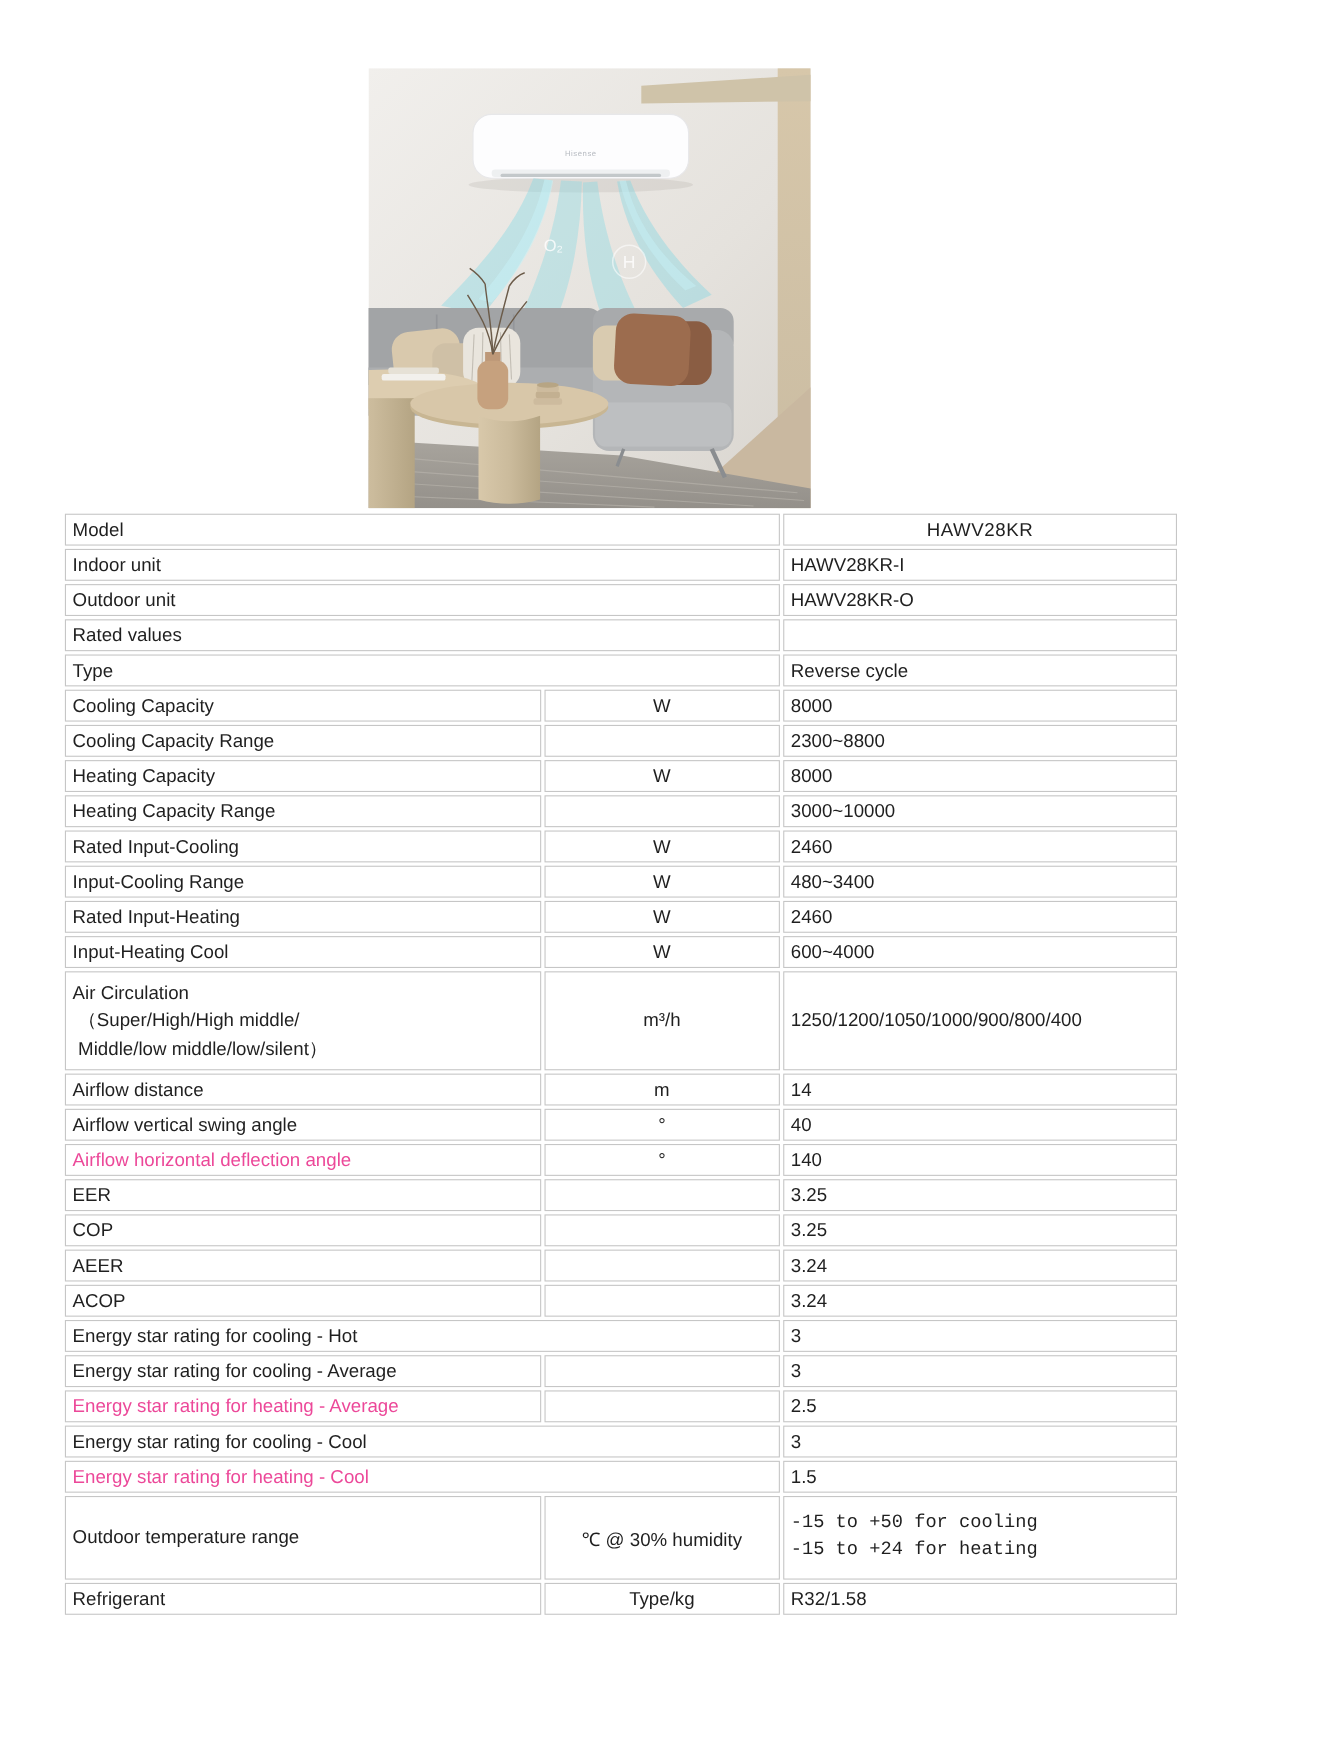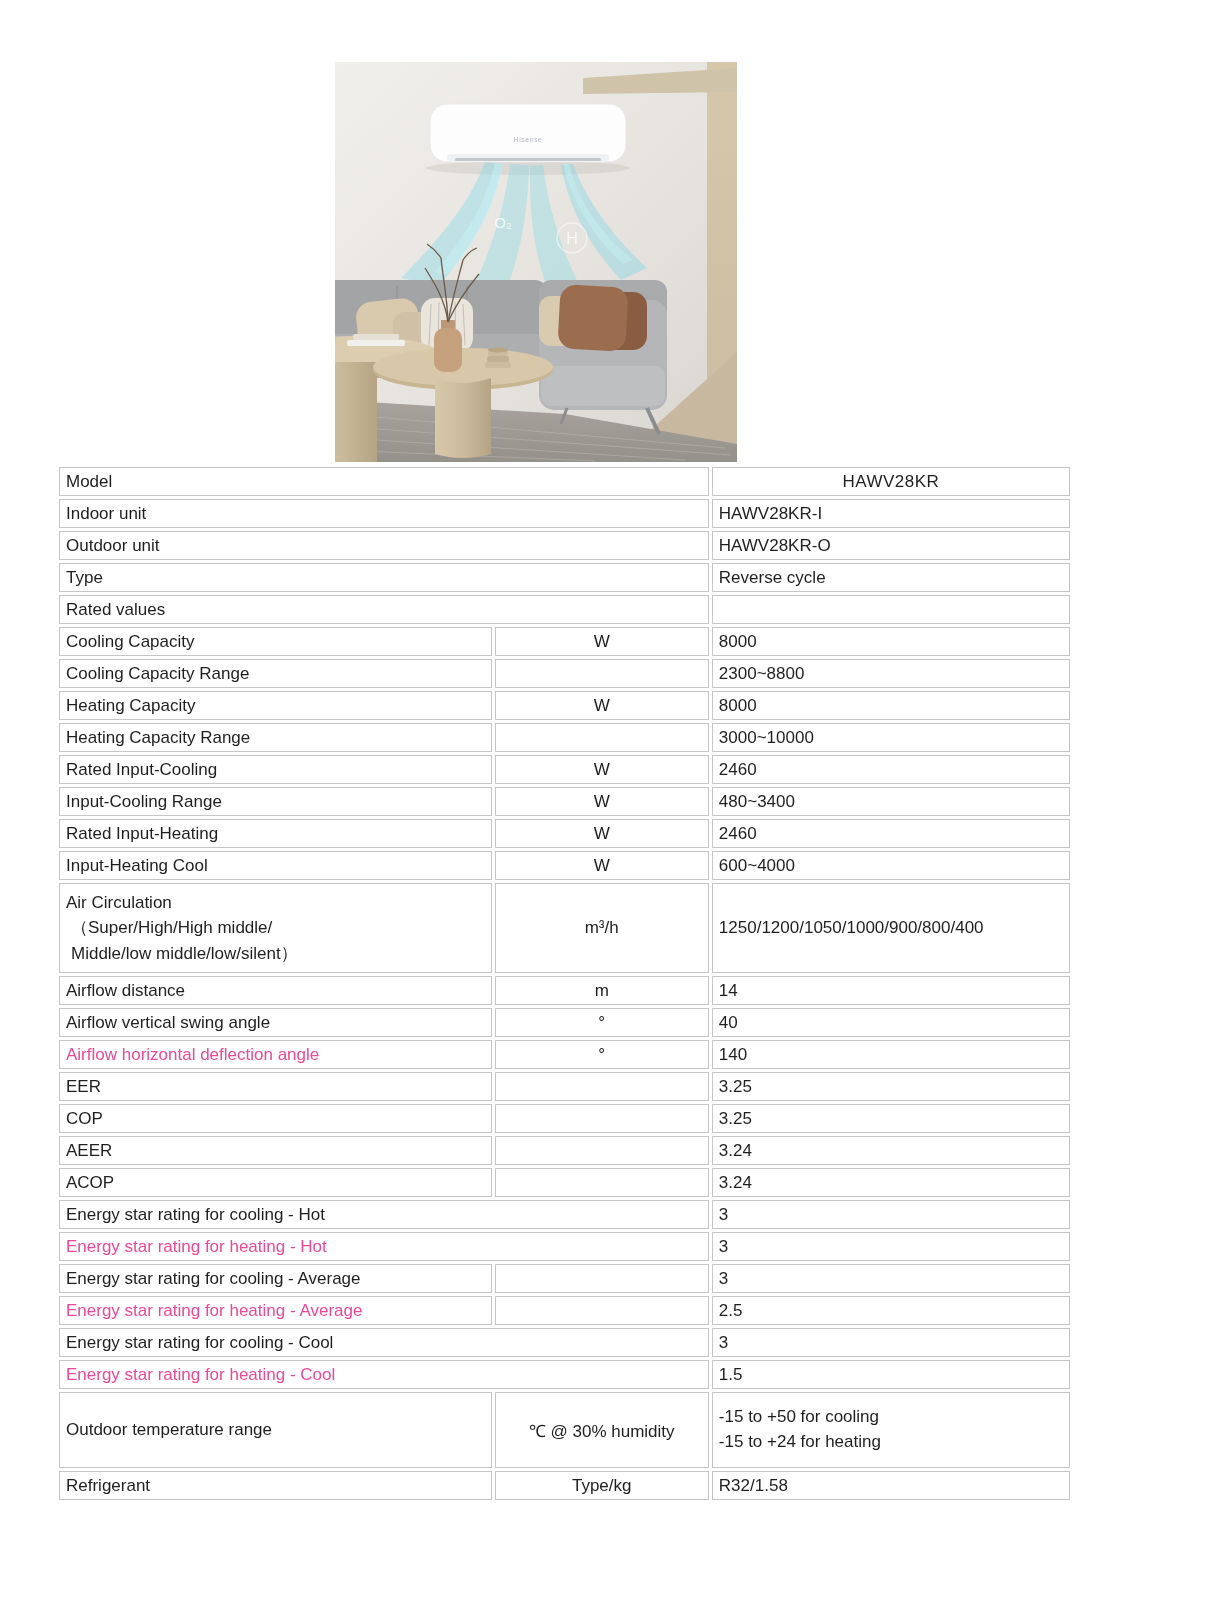--- a/index.html
+++ b/index.html
@@ -188,12 +188,12 @@
         <td class="value">HAWV28KR-O</td>
       </tr>
       <tr>
+        <td class="section rated-cell" colspan="2">Rated values</td>
+        <td class="blank"></td>
+      </tr>
+      <tr>
         <td class="label" colspan="2">Type</td>
         <td class="value">Reverse cycle</td>
-      </tr>
-      <tr>
-        <td class="section rated-cell" colspan="2">Rated values</td>
-        <td class="blank"></td>
       </tr>
 
     <tr>

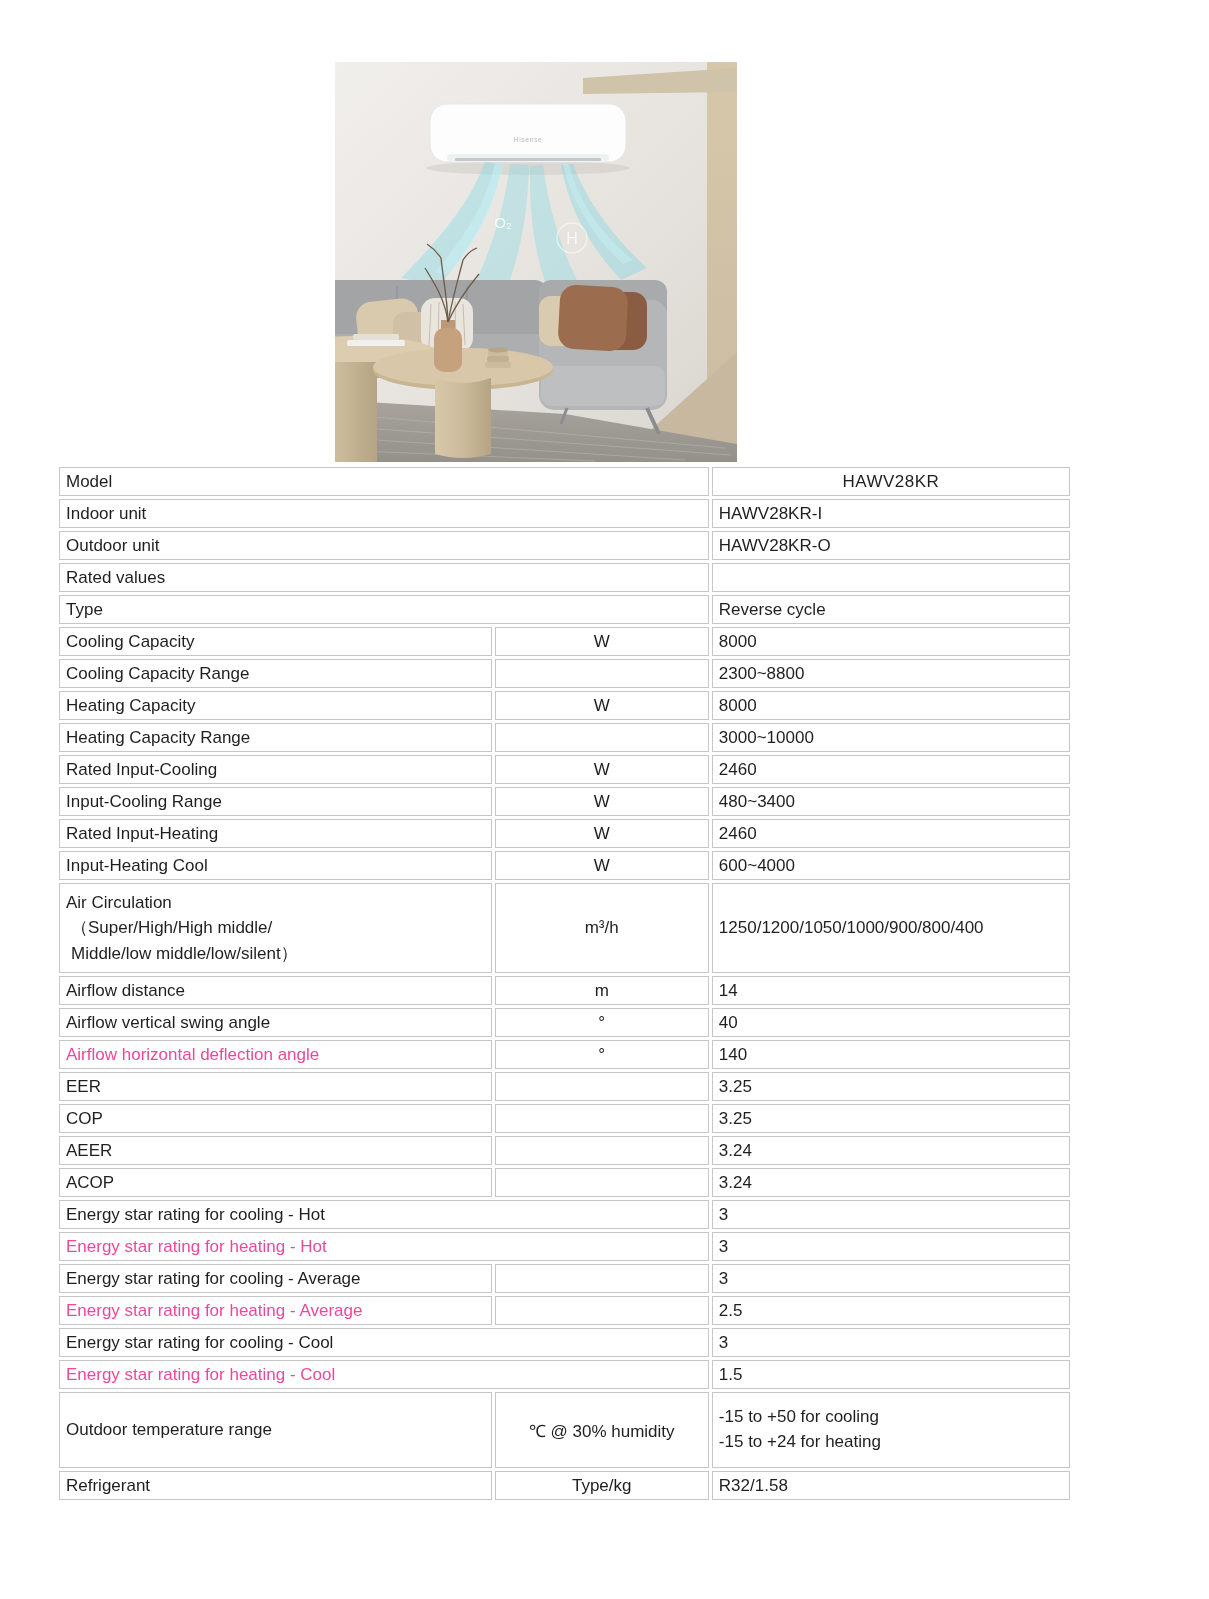--- a/index.html
+++ b/index.html
@@ -285,10 +285,6 @@
           <td class="value">3</td>
         </tr>
         <tr>
-          <td class="label muted" colspan="2">Energy star rating for heating - Hot</td>
-          <td class="value">3</td>
-        </tr>
-        <tr>
           <td class="label">Energy star rating for cooling - Average</td>
           <td class="unit"></td>
           <td class="value">3</td>

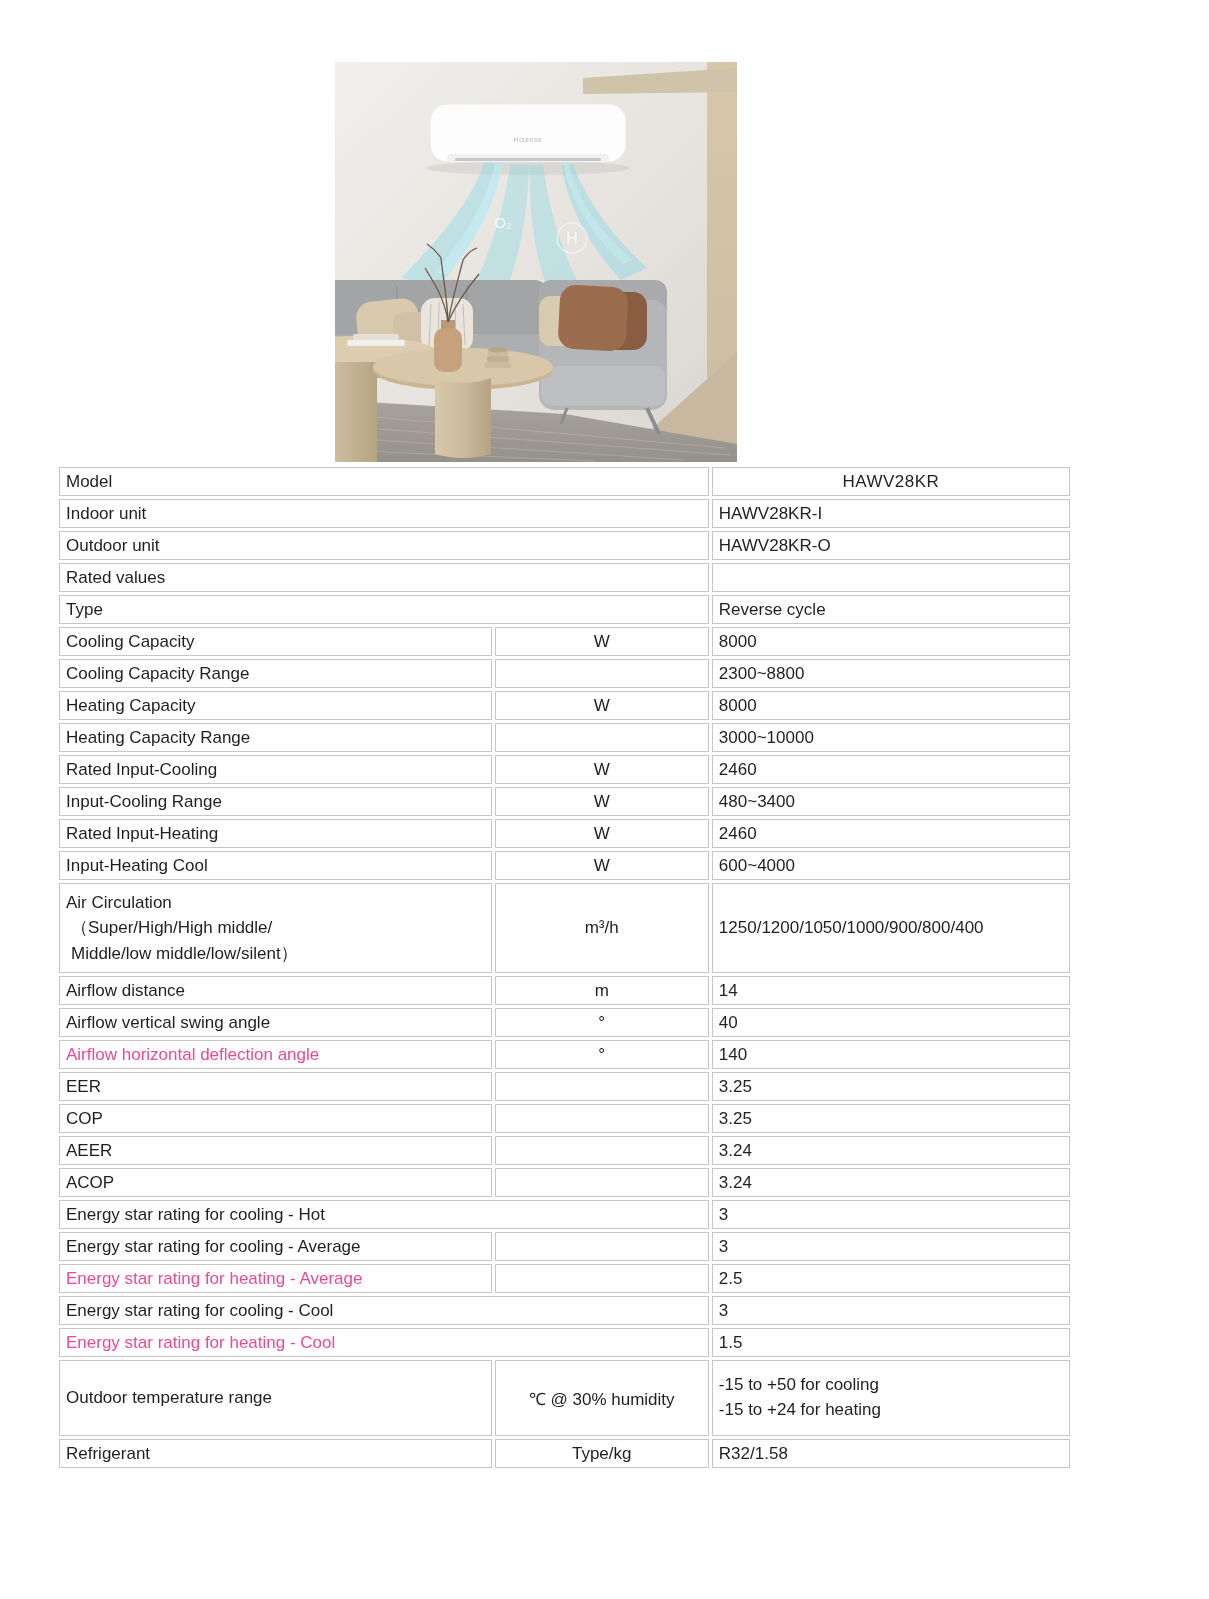--- a/index.html
+++ b/index.html
@@ -37,7 +37,7 @@
   tr.row-xl td { height:72px; }
   td.label .sub { padding-left:5px; }
   td.label div { line-height:1.5; }
-  td.value div { line-height:1.45; }
+  td.value div { line-height:1.45;font-family:Liberation Mono, monospace; }
   td.blank { background:#ffffff; }
 </style>
 </head>

